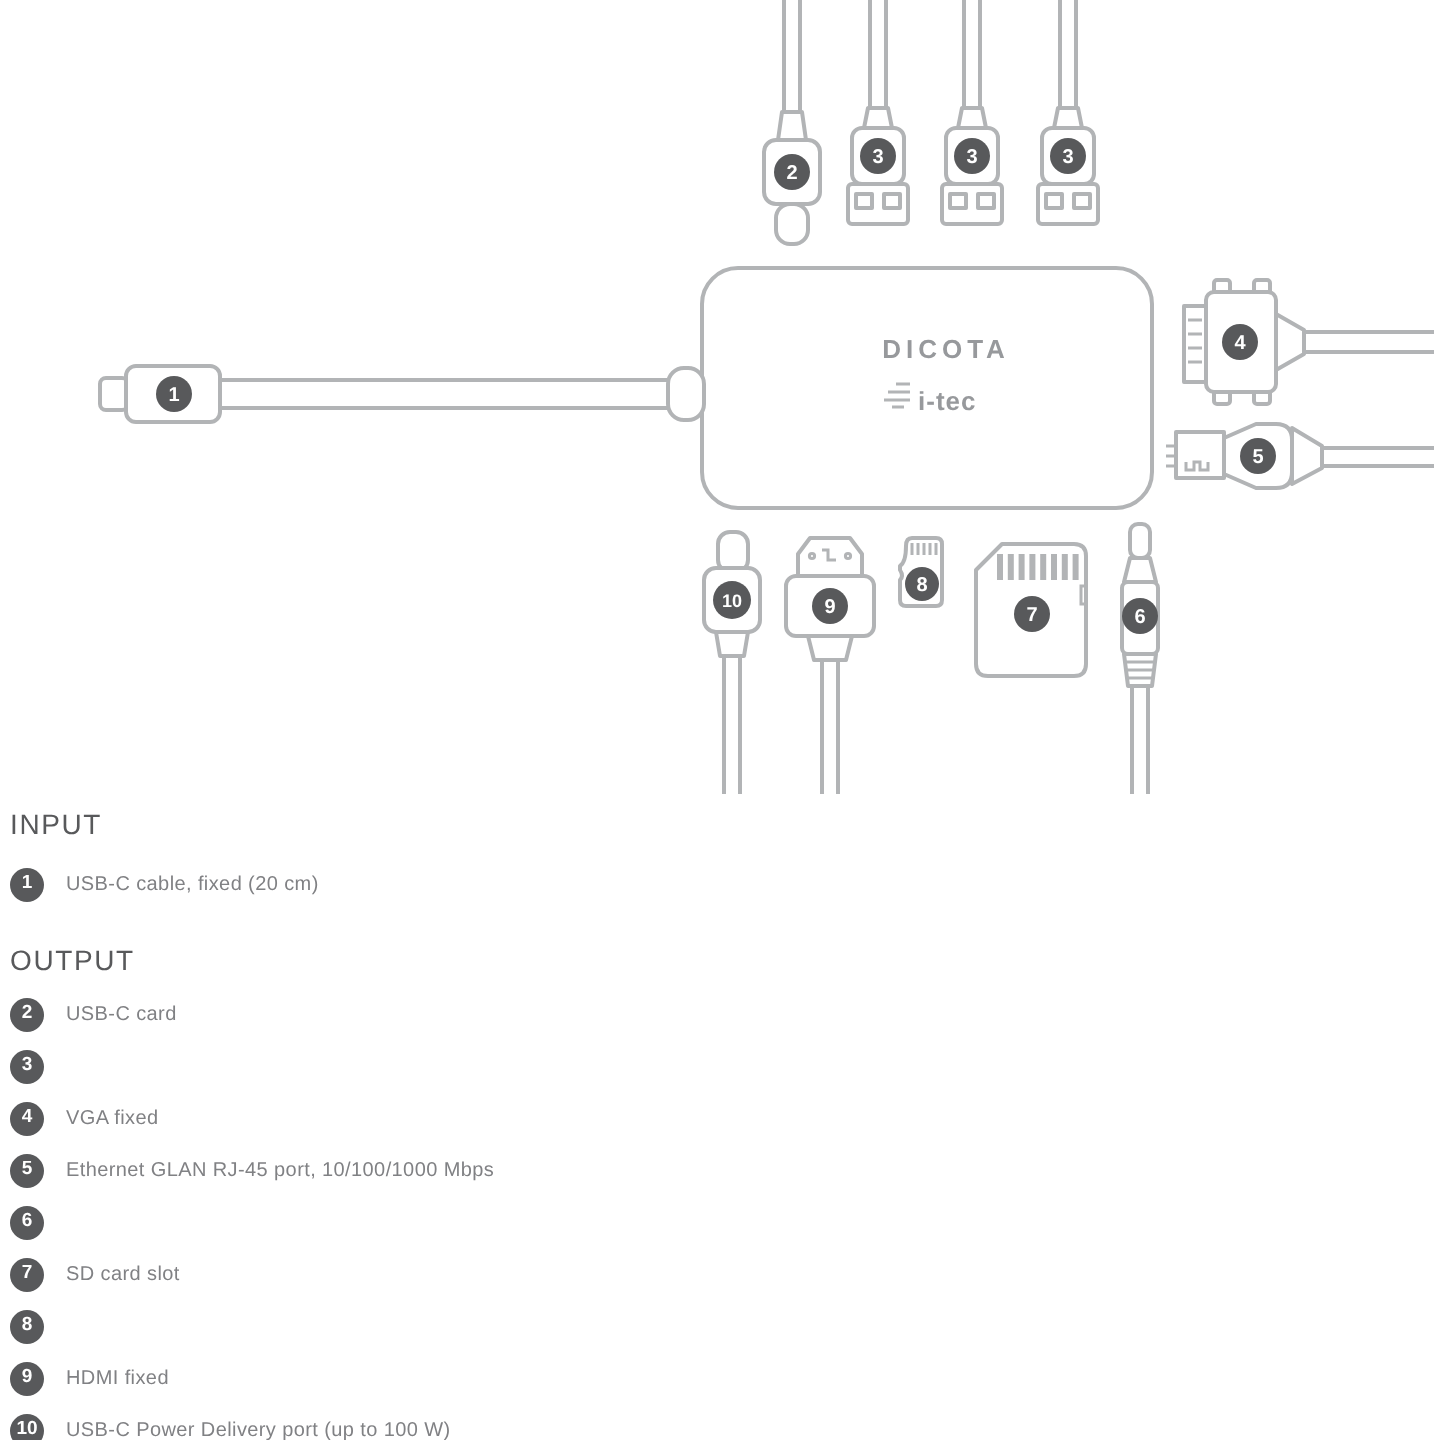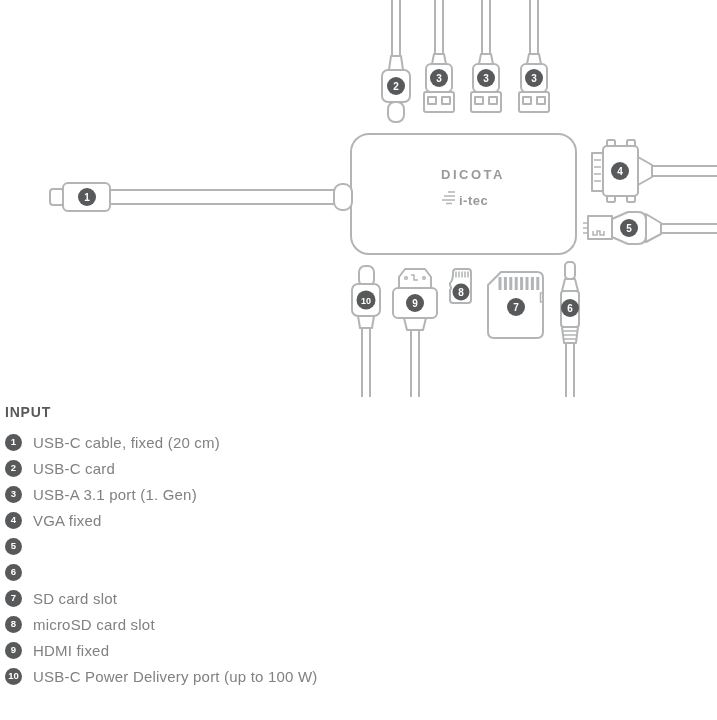--- a/index.html
+++ b/index.html
@@ -26,7 +26,7 @@
   svg .itec-text{fill:var(--logo);font-family:"Liberation Sans",sans-serif;font-size:13px;font-weight:600;letter-spacing:0.5px;}
   
   .legend{position:absolute;left:5px;top:404px;width:705px;}
-  .legend-heading{font-size:14px;font-weight:bold;color:var(--heading);letter-spacing:0.8px;margin:0 0 9px 0;}
+  .legend-heading{font-size:14px;font-weight:normal;color:var(--heading);letter-spacing:0.8px;margin:0 0 9px 0;}
   .legend-heading.output{margin-top:17px;margin-bottom:6px;}
   .legend-row{display:flex;align-items:center;height:26px;}
   .legend-badge{flex:0 0 17px;width:17px;height:17px;border-radius:50%;background:var(--badge);

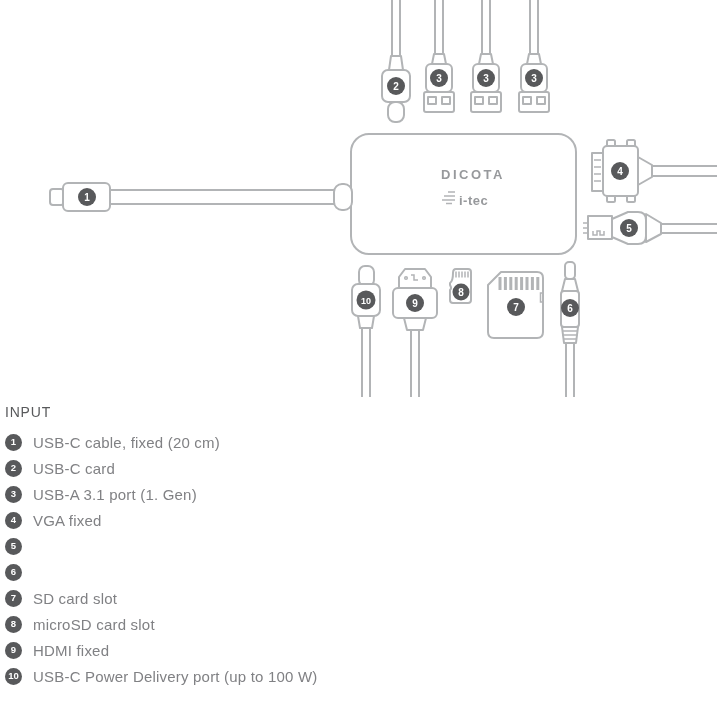--- a/index.html
+++ b/index.html
@@ -31,7 +31,7 @@
   .legend-row{display:flex;align-items:center;height:26px;}
   .legend-badge{flex:0 0 17px;width:17px;height:17px;border-radius:50%;background:var(--badge);
     color:#fff;font-size:9.5px;font-weight:bold;display:flex;align-items:center;justify-content:center;line-height:1;}
-  .legend-label{margin-left:11px;font-size:15px;color:var(--item);letter-spacing:0.2px;}
+  .legend-label{margin-left:11px;font-size:10px;color:var(--item);letter-spacing:0.2px;}
 </style>
 </head>
 <body>

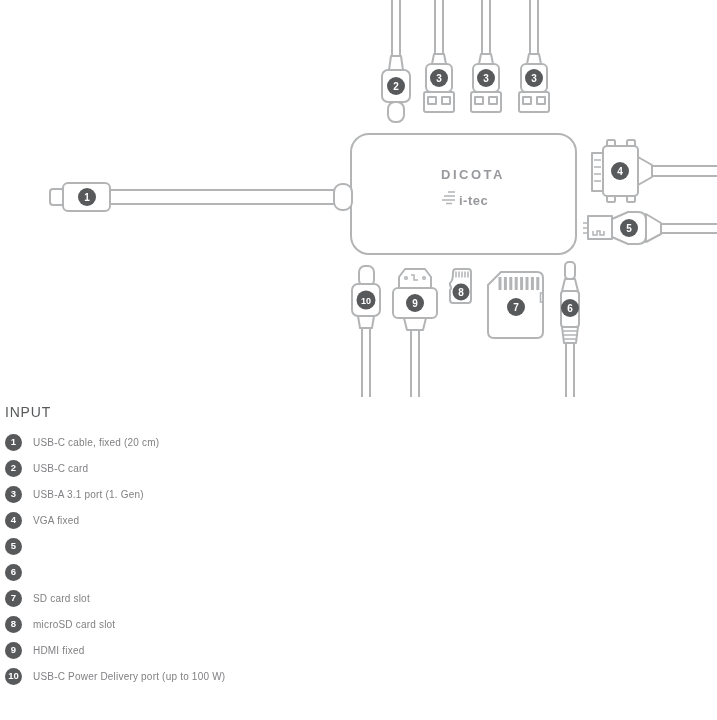--- a/index.html
+++ b/index.html
@@ -205,6 +205,7 @@
           <div class="legend-label">USB-C cable, fixed (20 cm)</div>
         </div>
       </div>
+    <div class="legend-heading output">OUTPUT</div>
     <div>
 
         <div class="legend-row">

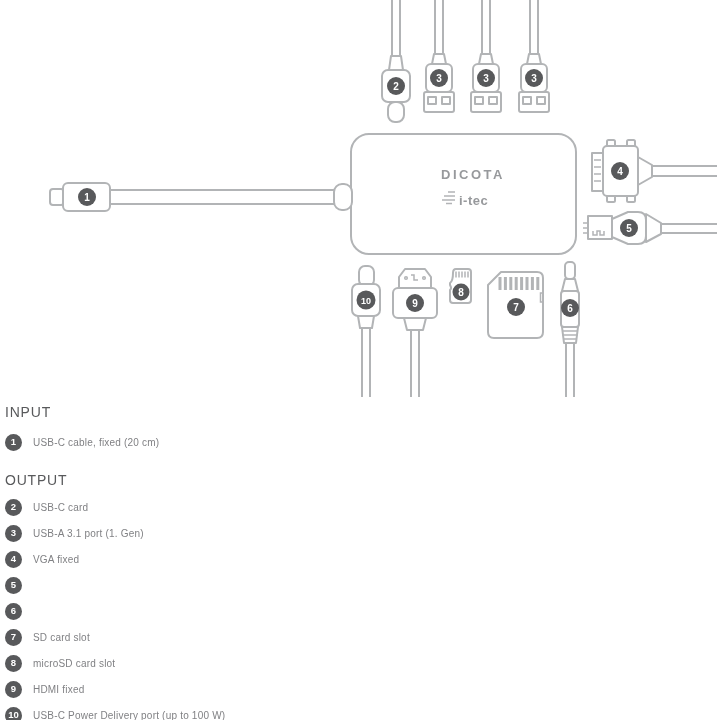--- a/index.html
+++ b/index.html
@@ -215,7 +215,6 @@
 
         <div class="legend-row">
           <div class="legend-badge">3</div>
-          <div class="legend-label">USB-A 3.1 port (1. Gen)</div>
         </div>
 
         <div class="legend-row">

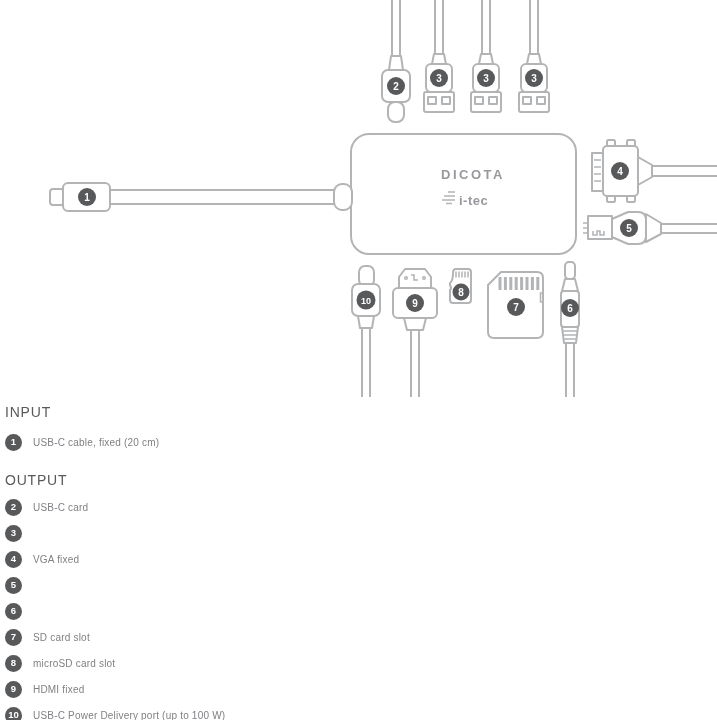--- a/index.html
+++ b/index.html
@@ -224,6 +224,7 @@
 
         <div class="legend-row">
           <div class="legend-badge">5</div>
+          <div class="legend-label">Ethernet GLAN RJ-45 port, 10/100/1000 Mbps</div>
         </div>
 
         <div class="legend-row">

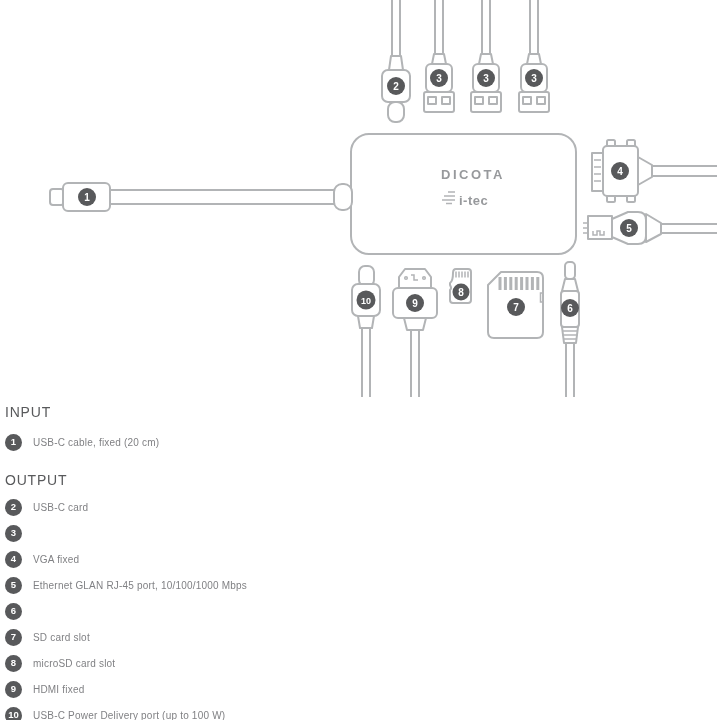--- a/index.html
+++ b/index.html
@@ -238,7 +238,6 @@
 
         <div class="legend-row">
           <div class="legend-badge">8</div>
-          <div class="legend-label">microSD card slot</div>
         </div>
 
         <div class="legend-row">

